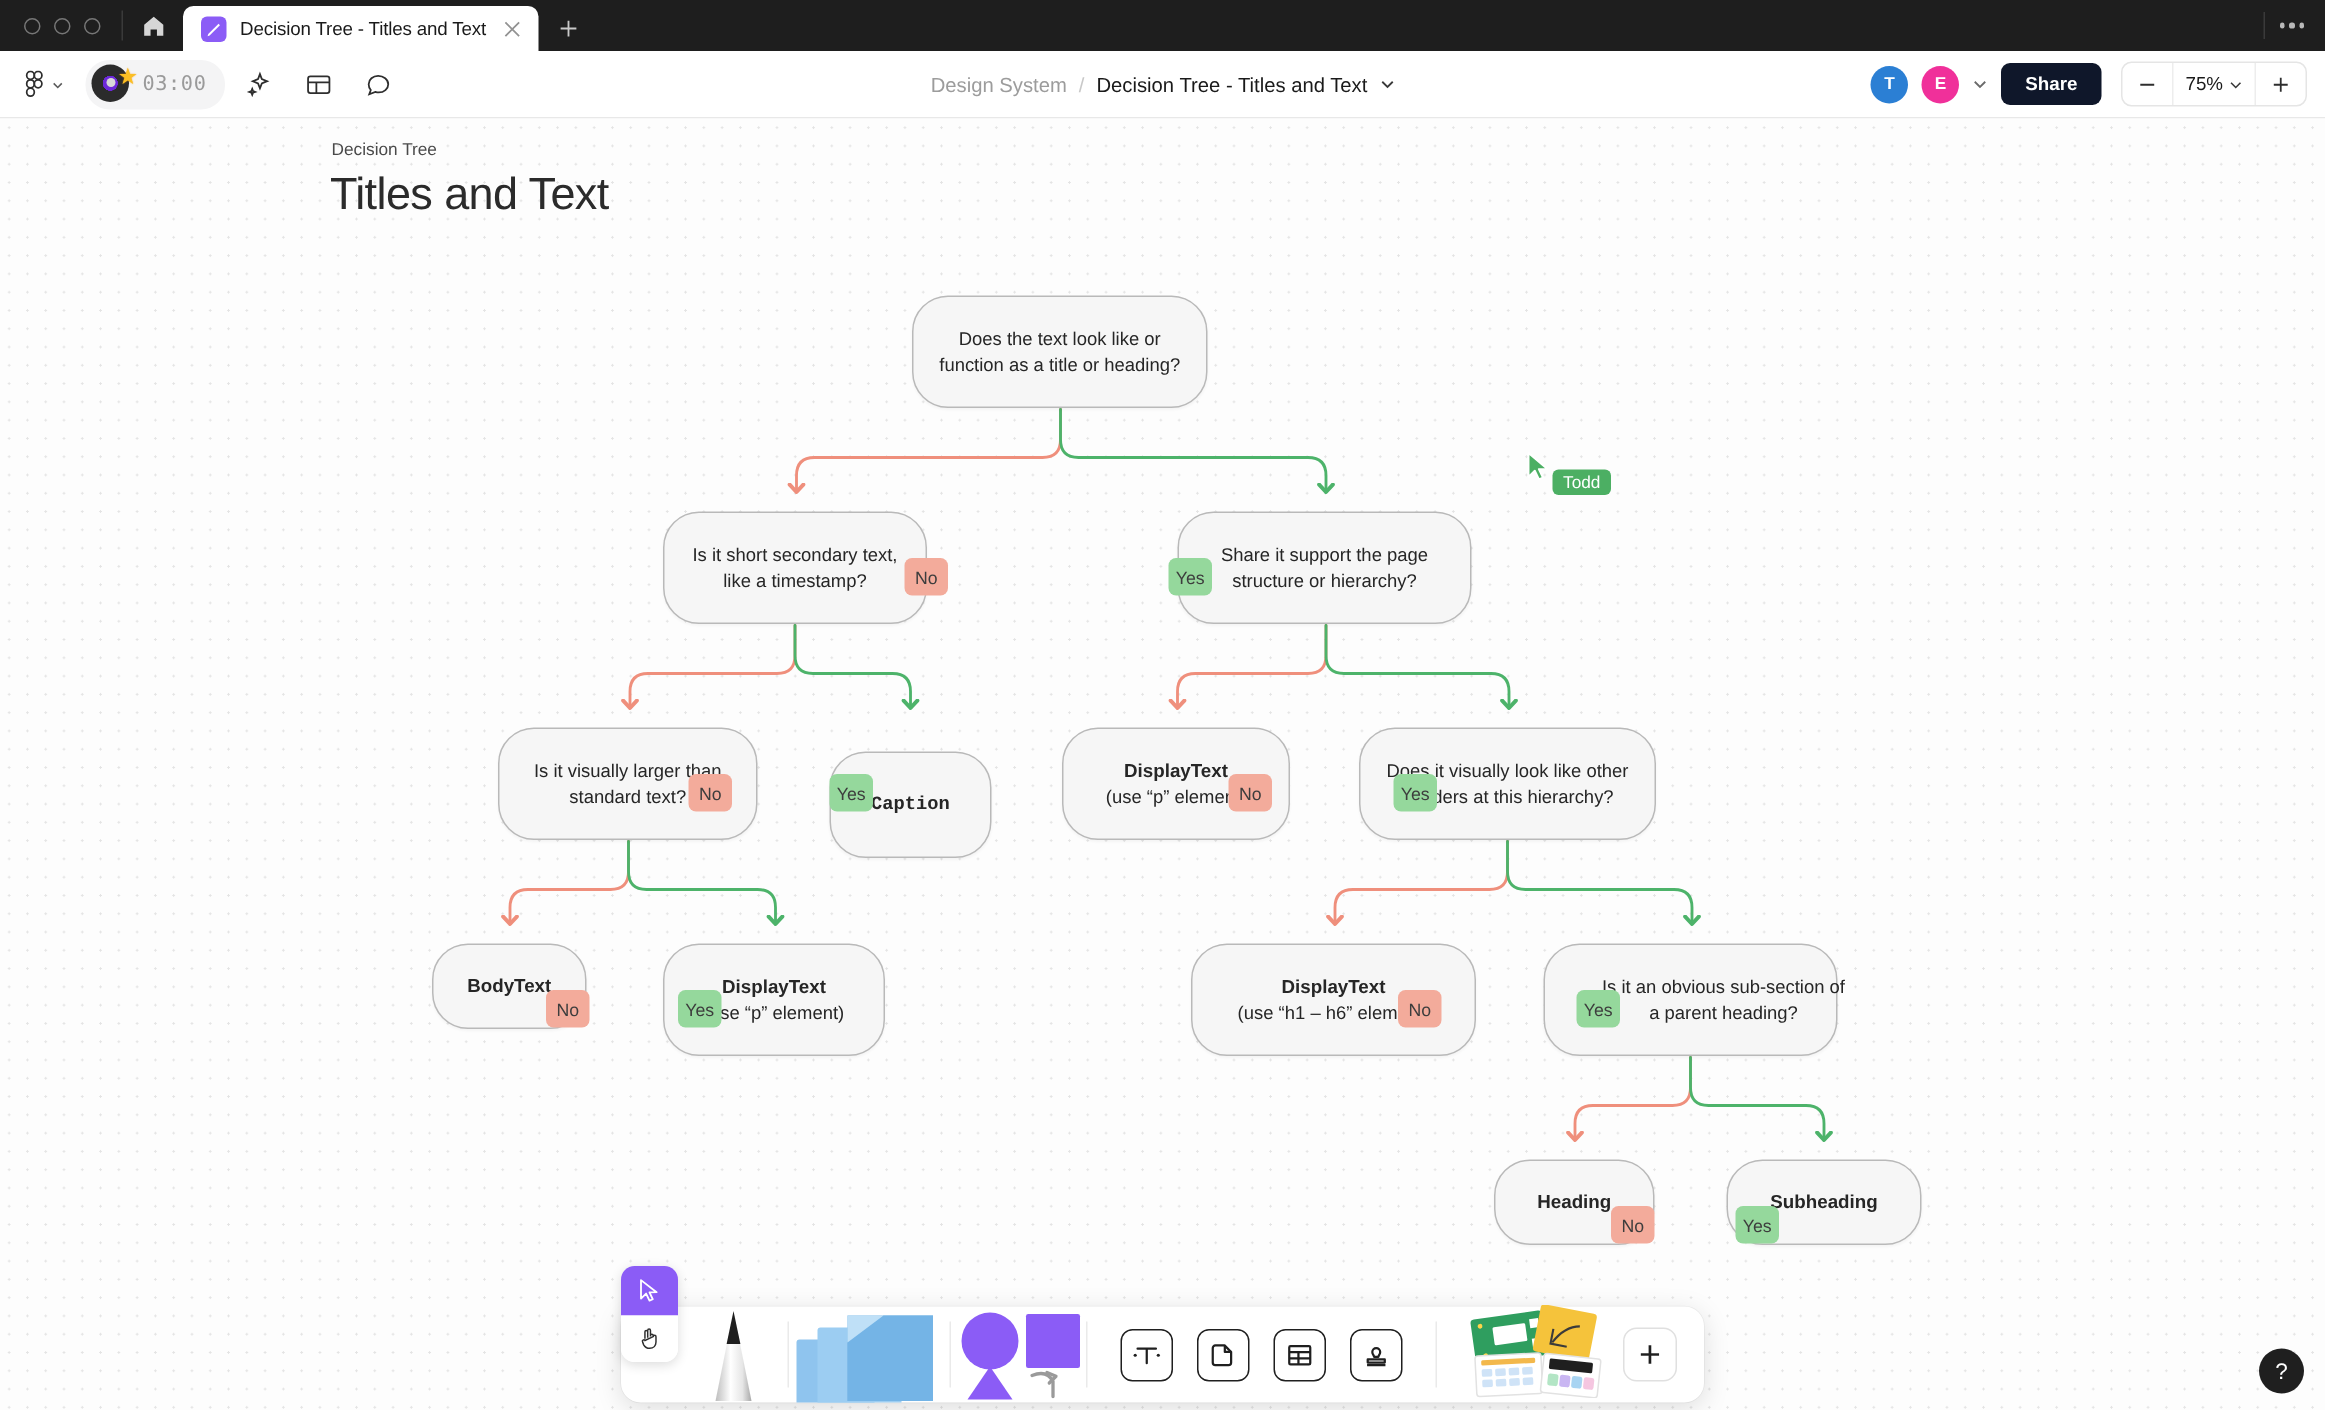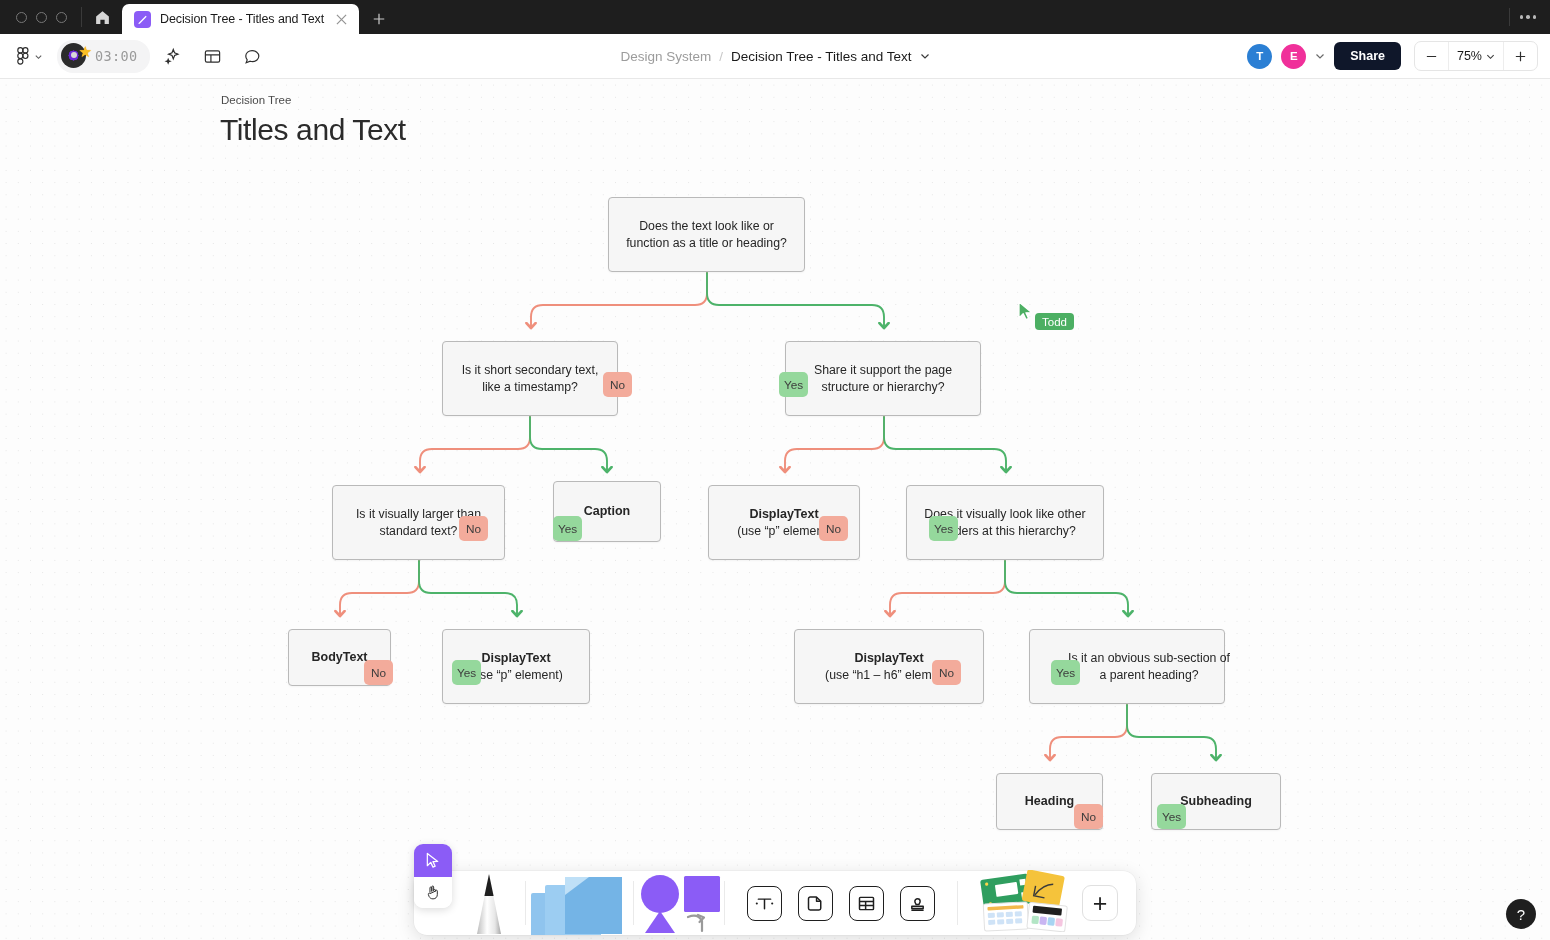--- a/index.html
+++ b/index.html
@@ -138,7 +138,7 @@
     position: absolute;
     background: #f6f6f6;
     border: 1.6px solid #b9b9b9;
-    border-radius: 4px;
+    border-radius: 24px;
     display: flex; flex-direction: column;
     align-items: center; justify-content: center;
     text-align: center;

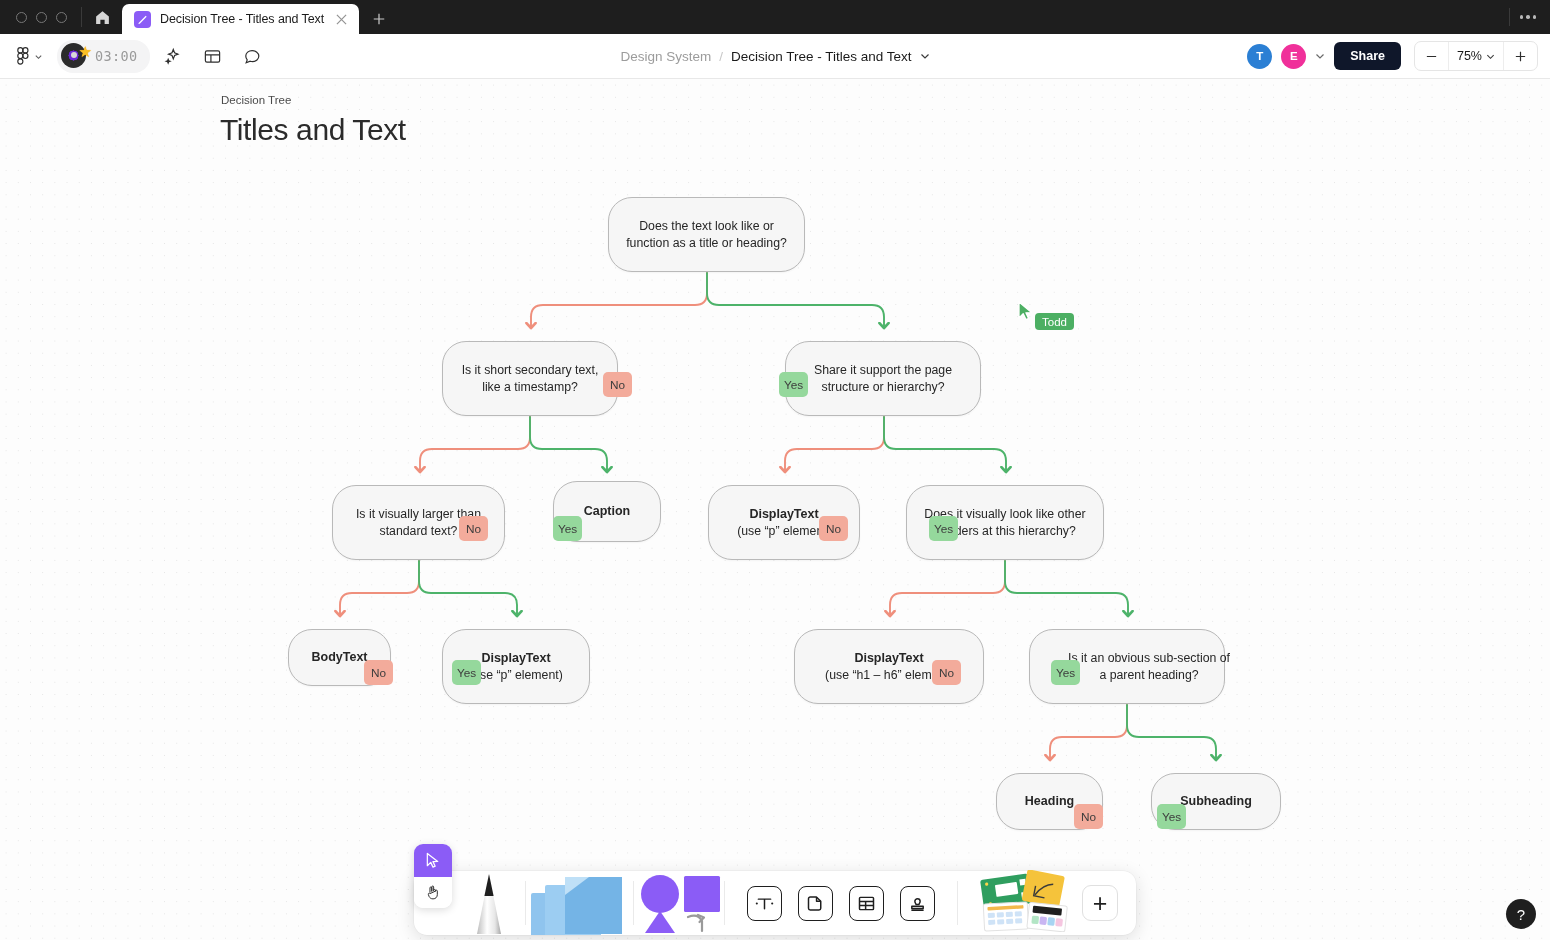--- a/index.html
+++ b/index.html
@@ -388,7 +388,7 @@
           <div class="ln ln1">Is it visually larger than</div>
           <div class="ln ln2">standard text?</div>
         </div>
-        <div class="node leaf" style="left: 553px; top: 402px; width: 108px; height: 61px;">
+        <div class="node leaf" style="left: 553px; top: 422px; width: 108px; height: 71px; font-family: Liberation Mono, monospace;">
           <div class="ln ln1">Caption</div>
         </div>
         <div class="node leaf" style="left: 708px; top: 406px; width: 152px; height: 75px;">

